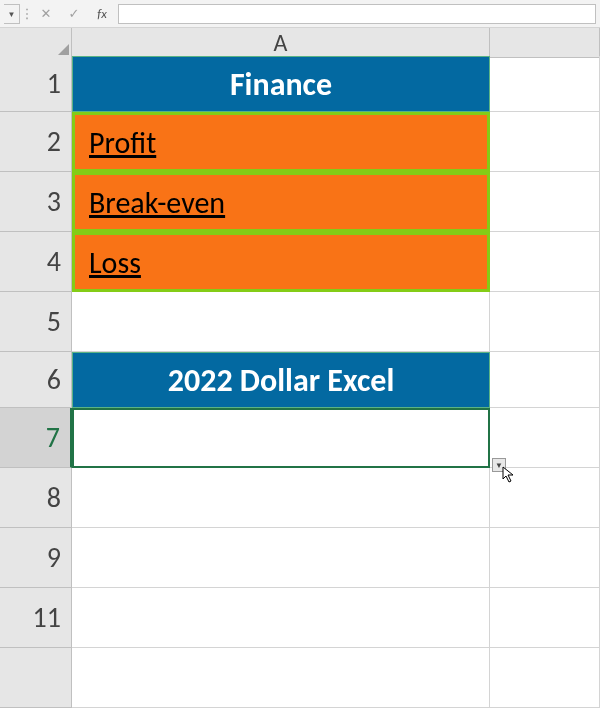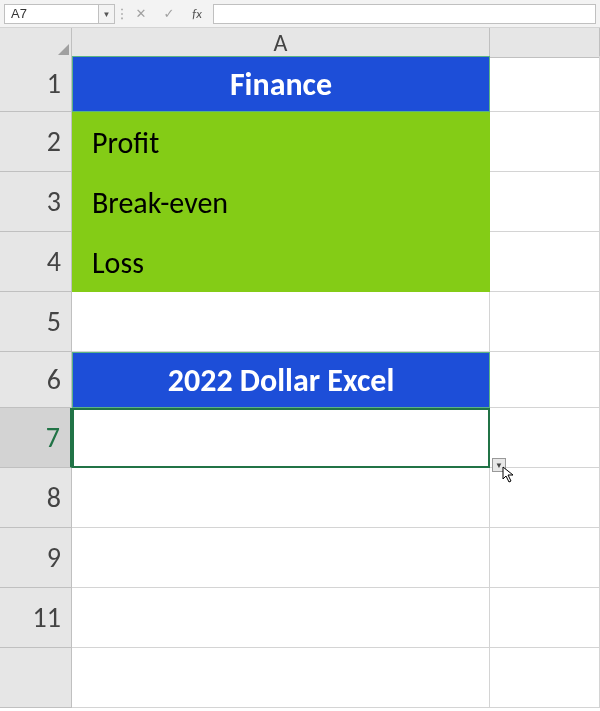--- a/index.html
+++ b/index.html
@@ -209,7 +209,6 @@
 
 <div class="formula-bar">
   <div class="name-box-wrap">
-    <input class="name-box" value="A7" style="">
     <div class="name-box-arrow">▼</div>
   </div>
   <div class="fb-sep">⋮</div>

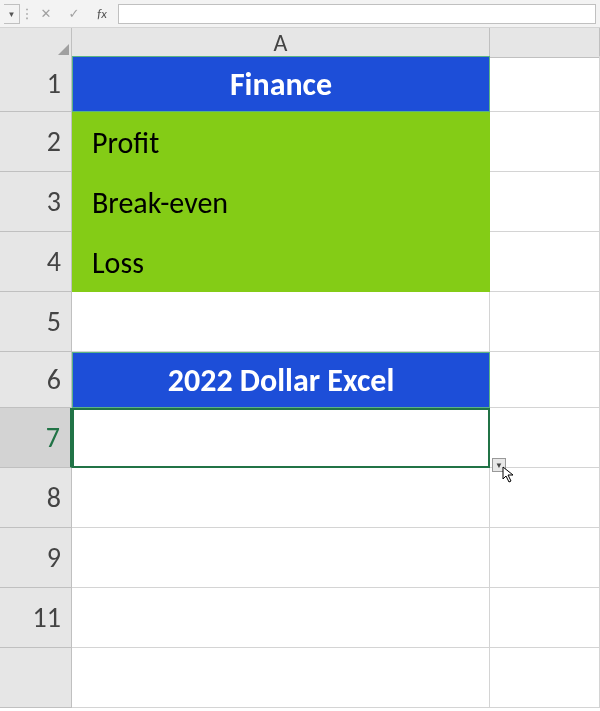--- a/index.html
+++ b/index.html
@@ -150,7 +150,7 @@
       min-height: 56px;
     }
     .cell.header-green {
-      background: #1d4ed8;
+      background: #0369a1;
       color: #fff;
       font-weight: bold;
       justify-content: center;

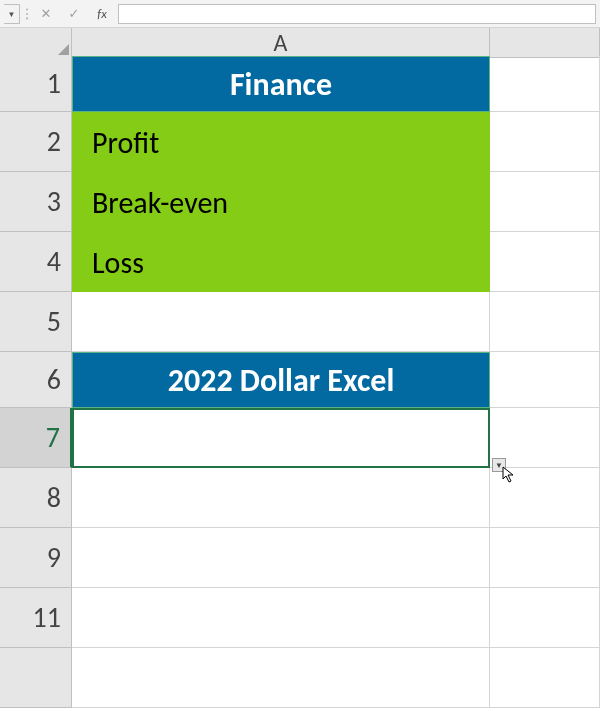--- a/index.html
+++ b/index.html
@@ -158,8 +158,9 @@
       font-size: 32px;
     }
     .cell.bordered {
-      border: 6px solid #84cc16;
-      background: #84cc16;
+      border: 3px solid #84cc16;
+      background: #f97316;
+      text-decoration: underline;
     }
     .cell.selected {
       border: 2px solid #217346;

